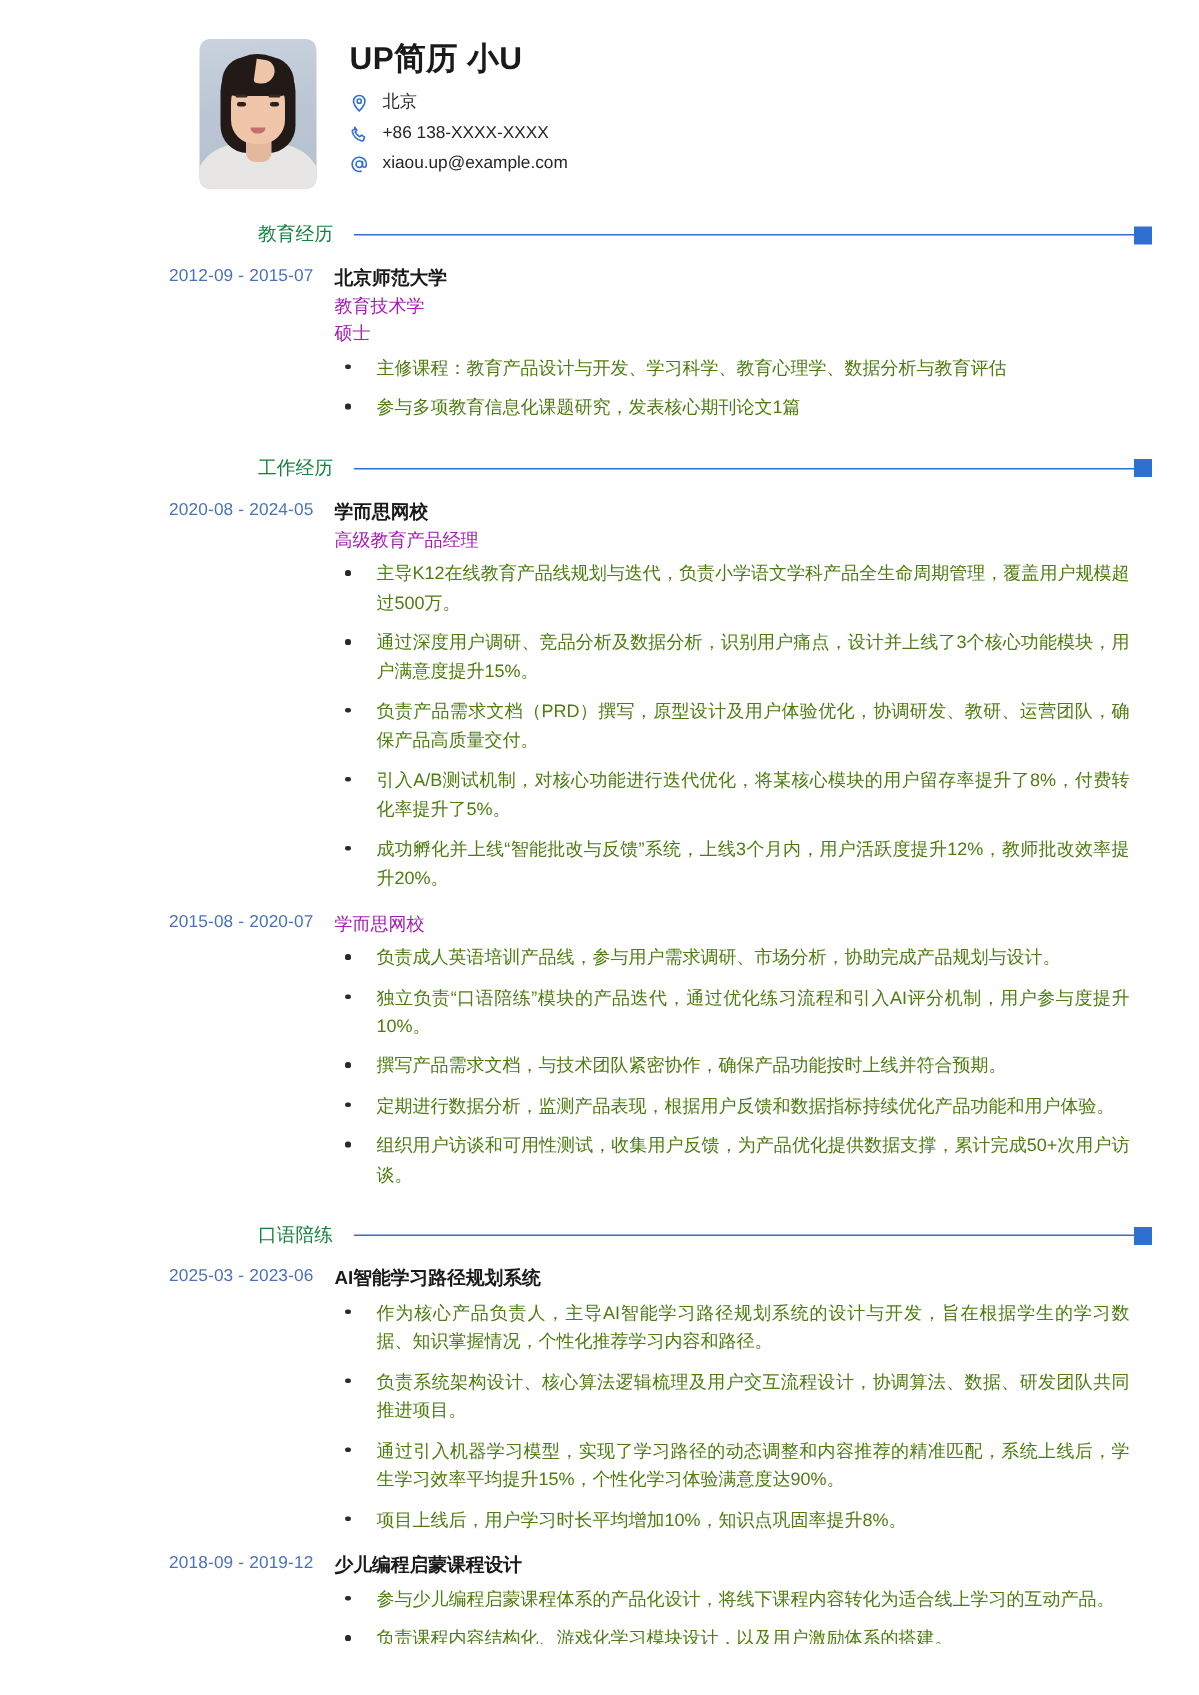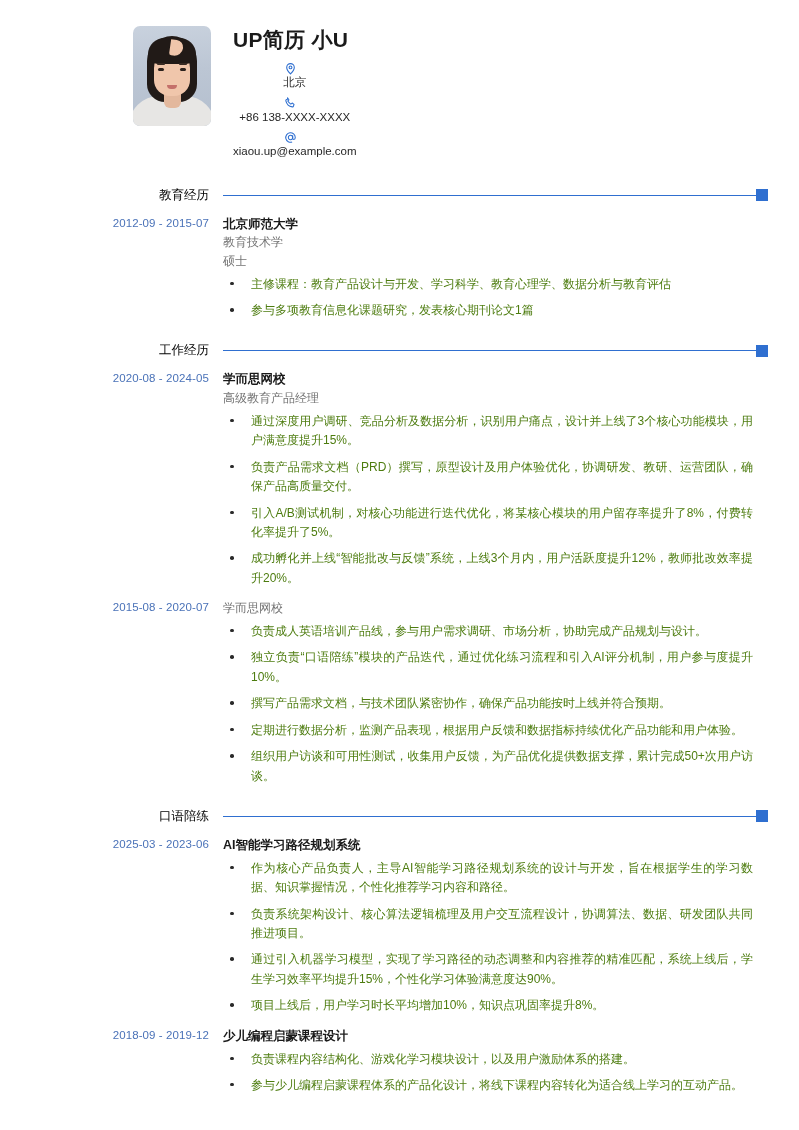--- a/index.html
+++ b/index.html
@@ -150,7 +150,6 @@
     font-size: 11.5px;
     color: #262626;
     line-height: 1.35;
-    flex-direction: column;
   }
   .contact-icon {
     width: 15px;

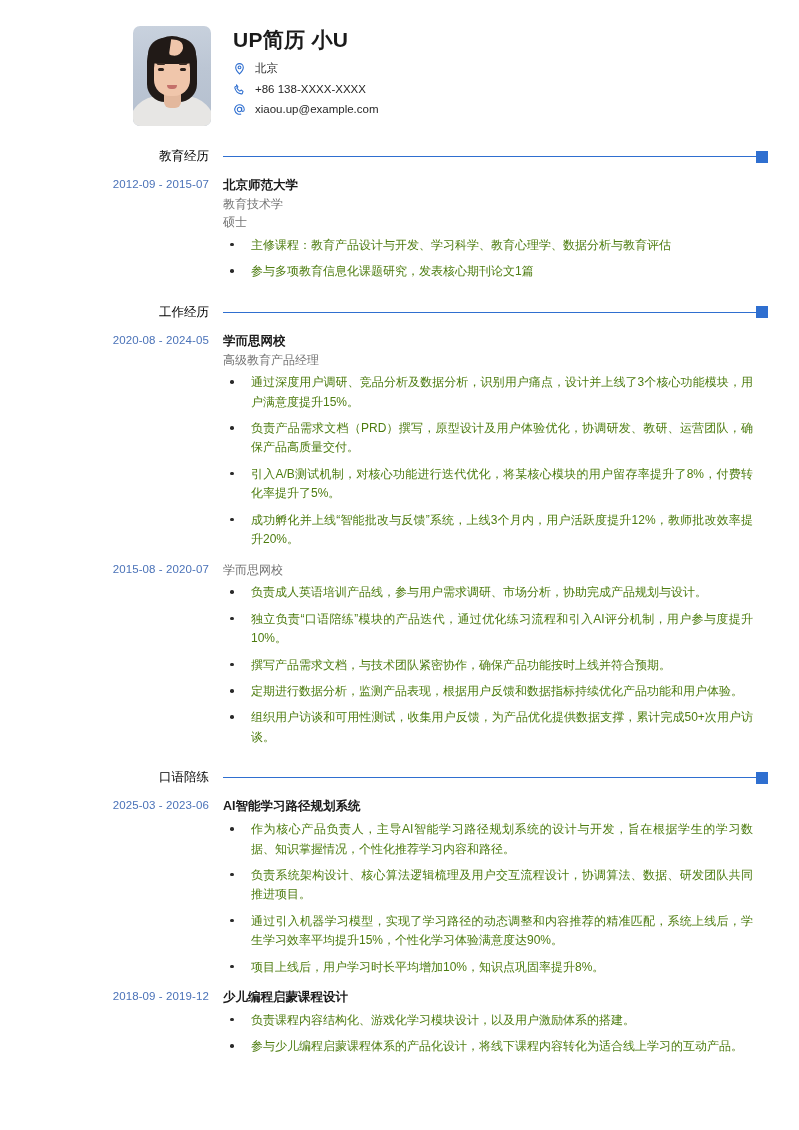--- a/index.html
+++ b/index.html
@@ -174,10 +174,11 @@
     width: 209px;
     text-align: right;
     font-size: 12.5px;
-    color: #000000;
+    color: #15803d;
     font-weight: 400;
     flex: 0 0 auto;
     padding-right: 0;
+    padding-left: 13px;
   }
   .section-rule-wrap {
     flex: 1 1 auto;

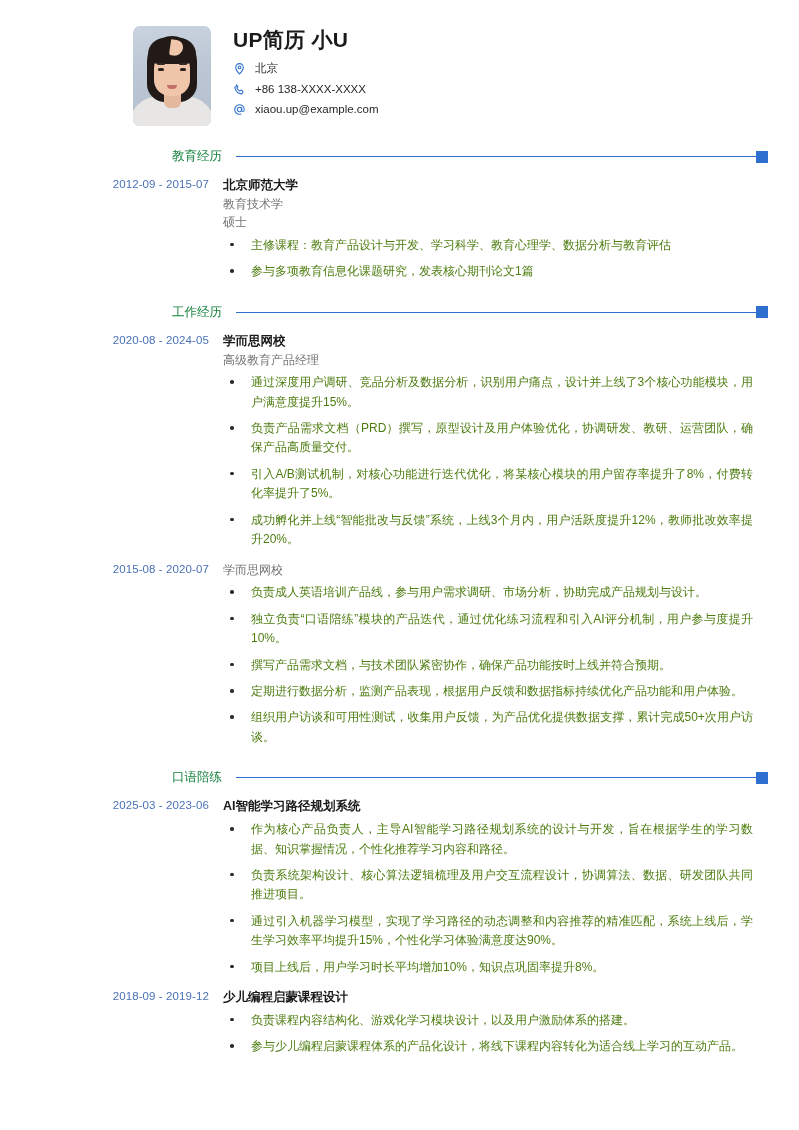--- a/index.html
+++ b/index.html
@@ -229,7 +229,7 @@
   }
   .entry-sub {
     font-size: 12px;
-    color: #737373;
+    color: #a21caf;
     line-height: 1.55;
   }
   .bullets {

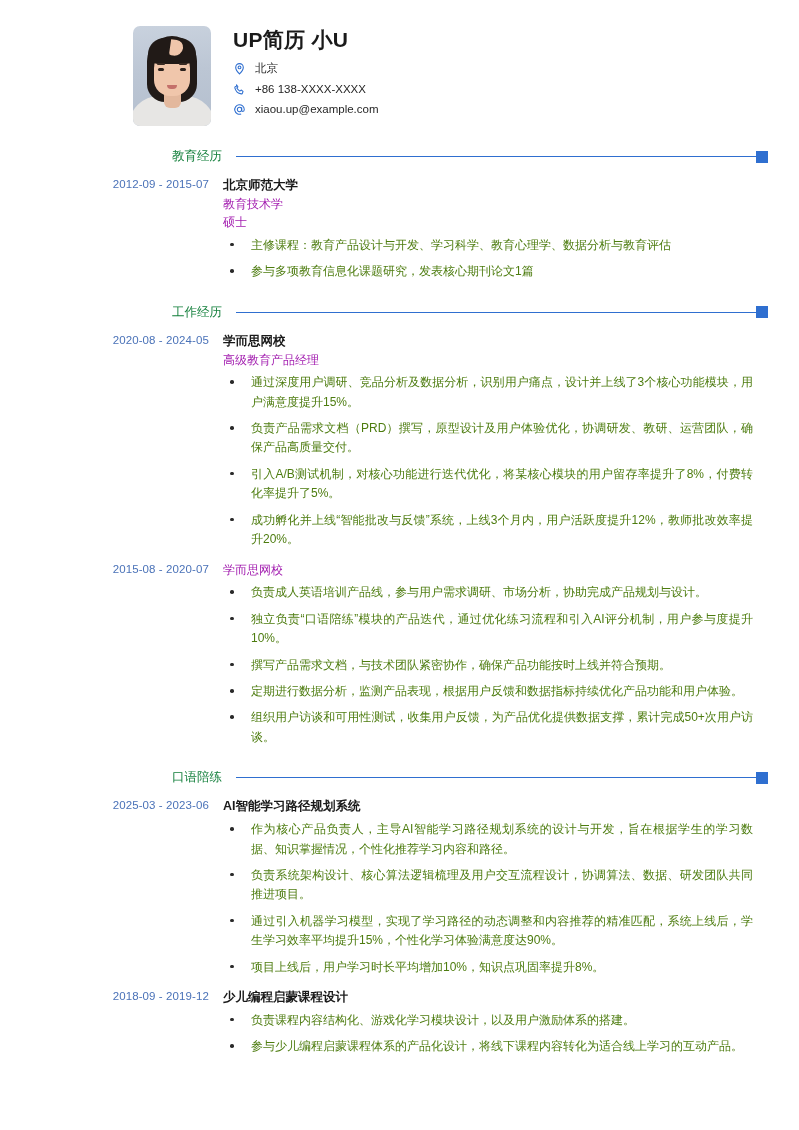--- a/index.html
+++ b/index.html
@@ -343,6 +343,7 @@
           <div class="entry-title">学而思网校</div>
           <div class="entry-sub">高级教育产品经理</div>
           <ul class="bullets">
+            <li><span class="dot"></span><span>主导K12在线教育产品线规划与迭代，负责小学语文学科产品全生命周期管理，覆盖用户规模超过500万。</span></li>
             <li><span class="dot"></span><span>通过深度用户调研、竞品分析及数据分析，识别用户痛点，设计并上线了3个核心功能模块，用户满意度提升15%。</span></li>
             <li><span class="dot"></span><span>负责产品需求文档（PRD）撰写，原型设计及用户体验优化，协调研发、教研、运营团队，确保产品高质量交付。</span></li>
             <li><span class="dot"></span><span>引入A/B测试机制，对核心功能进行迭代优化，将某核心模块的用户留存率提升了8%，付费转化率提升了5%。</span></li>

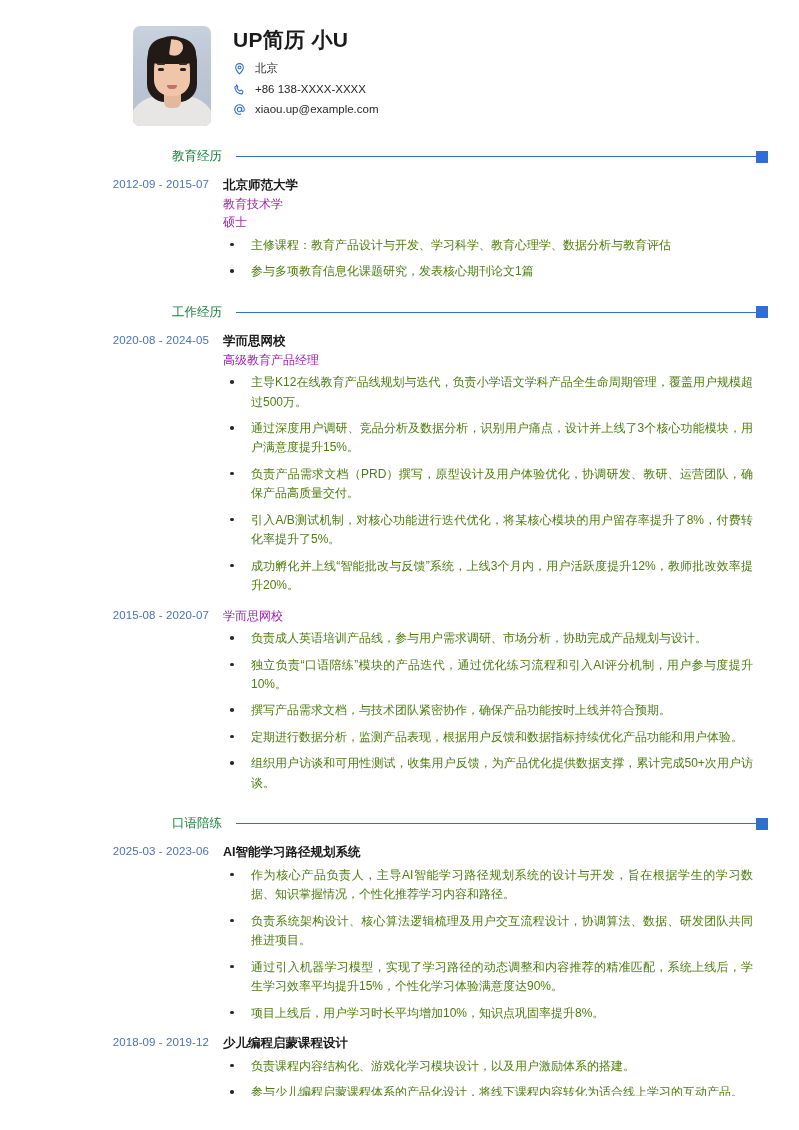--- a/index.html
+++ b/index.html
@@ -388,8 +388,8 @@
         <div class="entry-body">
           <div class="entry-title">少儿编程启蒙课程设计</div>
           <ul class="bullets">
+            <li><span class="dot"></span><span>参与少儿编程启蒙课程体系的产品化设计，将线下课程内容转化为适合线上学习的互动产品。</span></li>
             <li><span class="dot"></span><span>负责课程内容结构化、游戏化学习模块设计，以及用户激励体系的搭建。</span></li>
-            <li><span class="dot"></span><span>参与少儿编程启蒙课程体系的产品化设计，将线下课程内容转化为适合线上学习的互动产品。</span></li>
             <li></li>
           </ul>
         </div>

